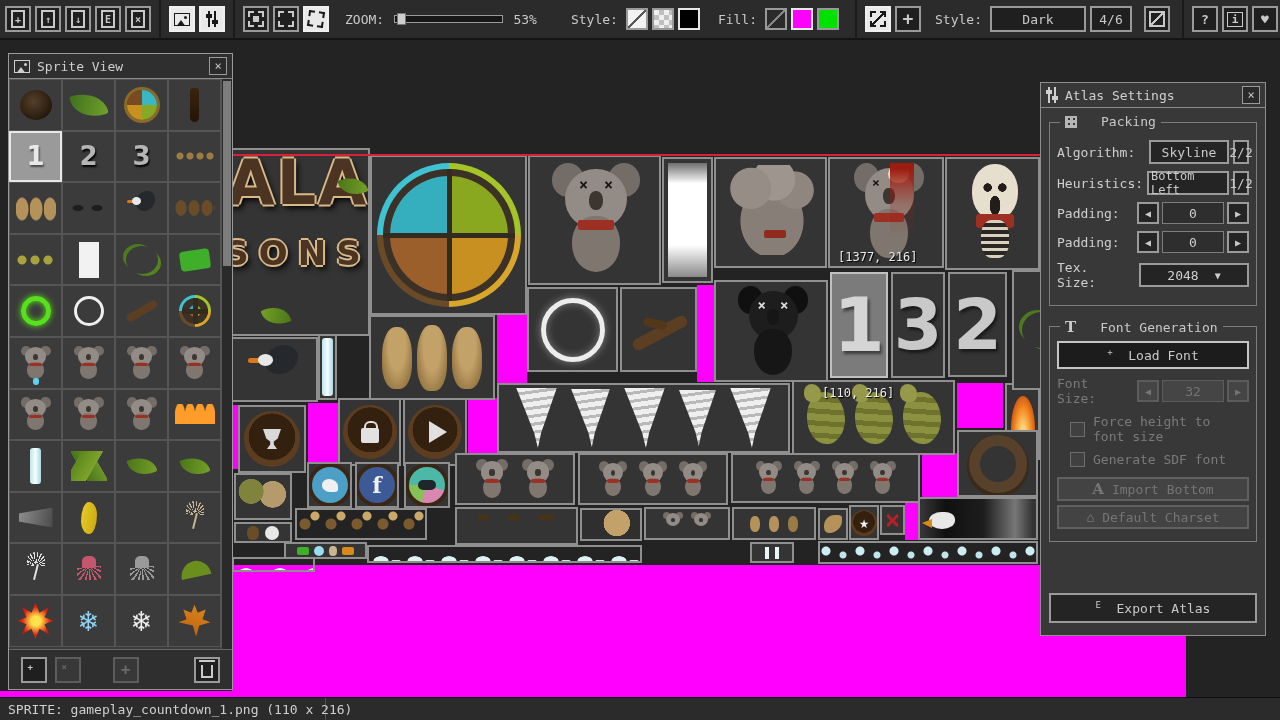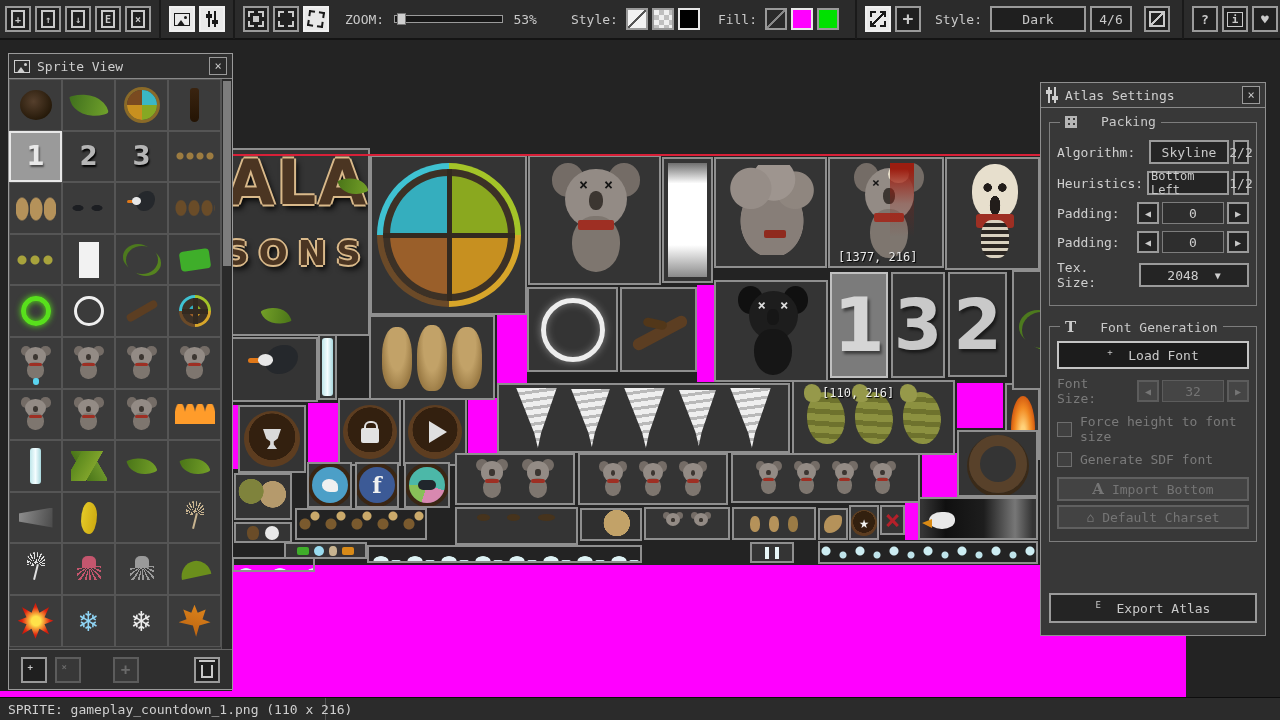--- a/index.html
+++ b/index.html
@@ -215,7 +215,7 @@
   .stepval{width:62px;height:22px;border:1px solid #7d7d7d;background:#2e2e2e;display:flex;align-items:center;justify-content:center}
   .dis2{border-color:#5c5c5c!important;color:#757575!important;background:#454545!important}
   .lbl.dim{color:#7a7a7a}
-  .cbrow{display:flex;align-items:center;gap:8px;margin:8px 0;color:#7a7a7a}
+  .cbrow{display:flex;align-items:center;gap:8px;margin:8px 13px;color:#7a7a7a}
   .cb{width:15px;height:15px;border:1px solid #6e6e6e;background:#404040;flex:none}
   .ddown{width:110px;height:24px;border:2px solid #9a9a9a;background:#242424;display:flex;align-items:center;
     justify-content:center;gap:16px}

